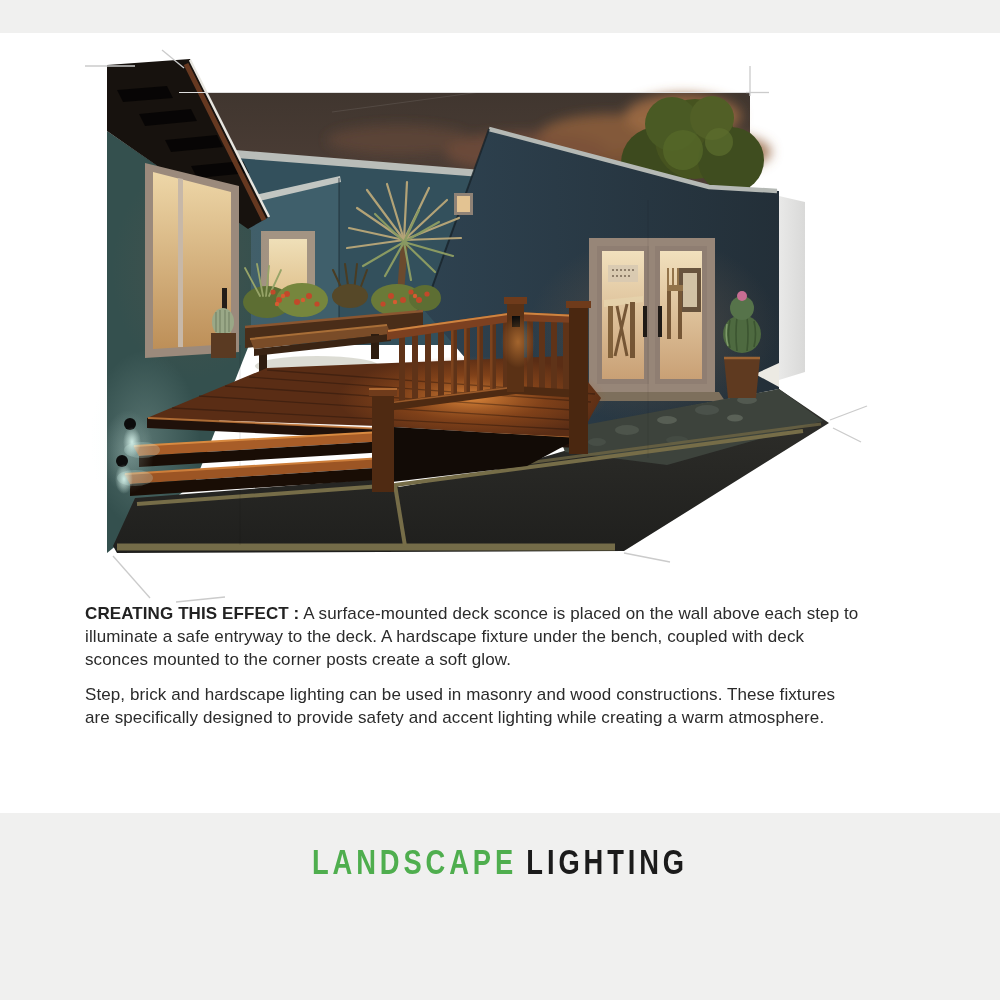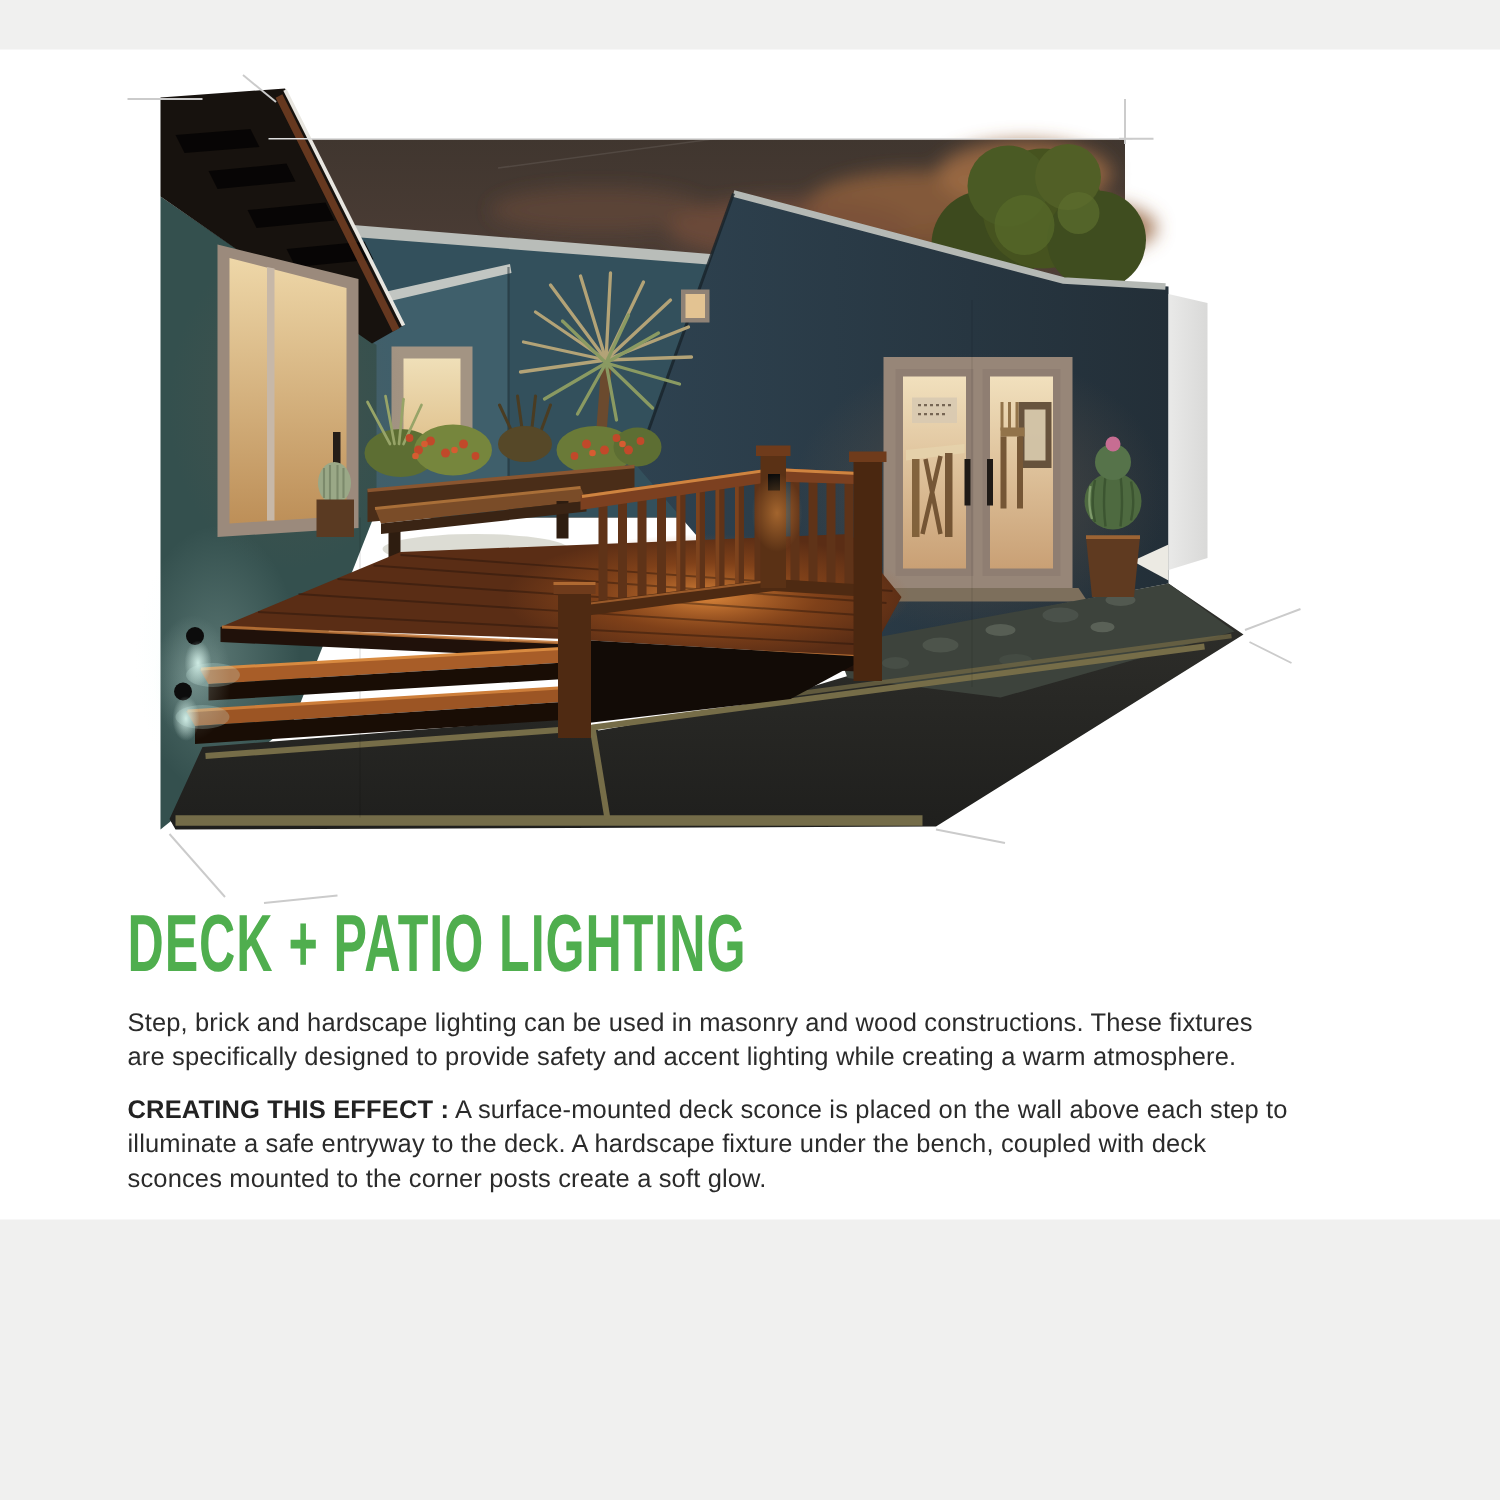--- a/index.html
+++ b/index.html
@@ -416,7 +416,6 @@
 </div>
 
 <div class="content">
-  <h1><span class="squeeze">DECK + PATIO LIGHTING</span></h1>
   <p>Step, brick and hardscape lighting can be used in masonry and wood constructions. These fixtures
 are specifically designed to provide safety and accent lighting while creating a warm atmosphere.</p>
   <p><b>CREATING THIS EFFECT :</b> <span>A surface-mounted deck sconce is placed on the wall above each step to

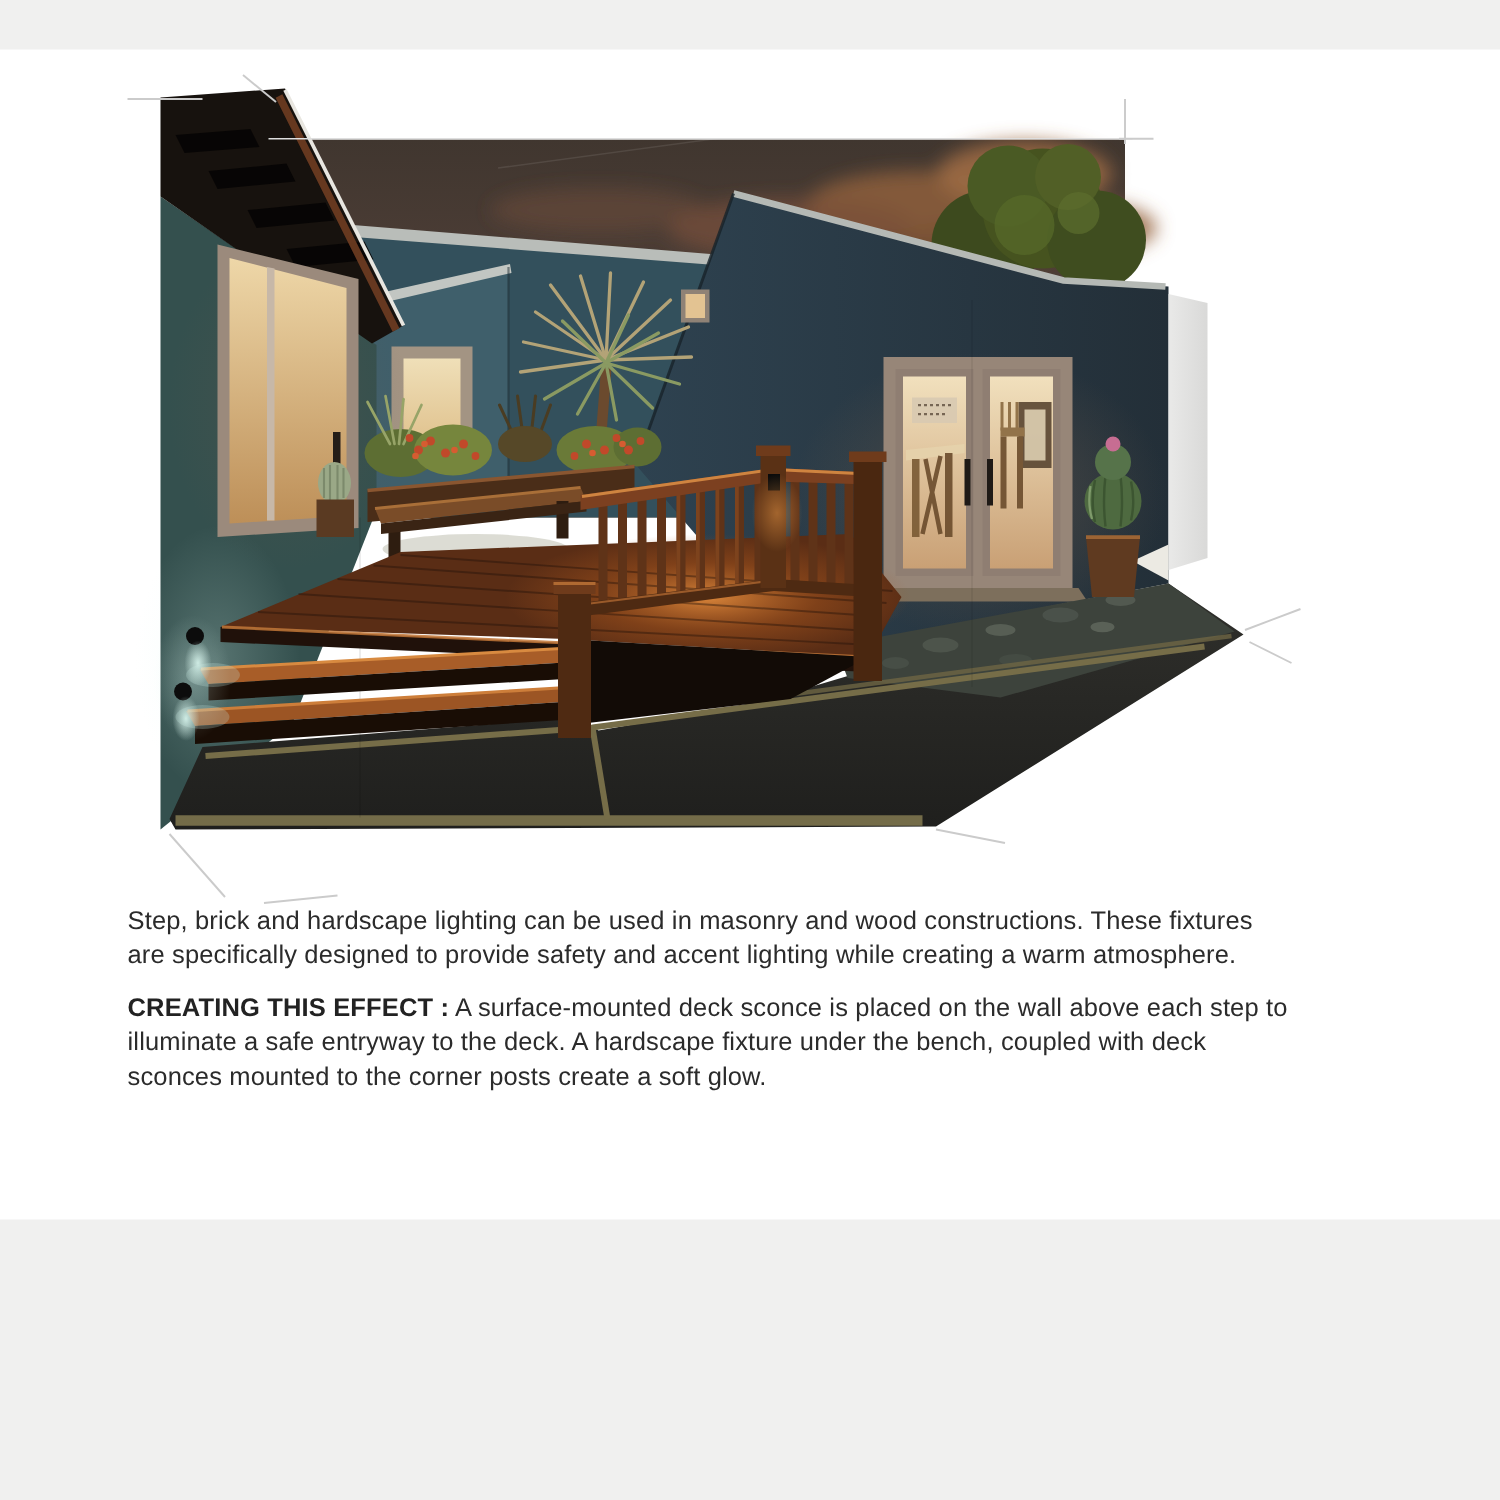--- a/index.html
+++ b/index.html
@@ -416,11 +416,11 @@
 </div>
 
 <div class="content">
-  <p>Step, brick and hardscape lighting can be used in masonry and wood constructions. These fixtures
-are specifically designed to provide safety and accent lighting while creating a warm atmosphere.</p>
   <p><b>CREATING THIS EFFECT :</b> <span>A surface-mounted deck sconce is placed on the wall above each step to
 illuminate a safe entryway to the deck. A hardscape fixture under the bench, coupled with deck
 sconces mounted to the corner posts create a soft glow.</span></p>
+  <p>Step, brick and hardscape lighting can be used in masonry and wood constructions. These fixtures
+are specifically designed to provide safety and accent lighting while creating a warm atmosphere.</p>
 </div>
 
 <div class="footer">

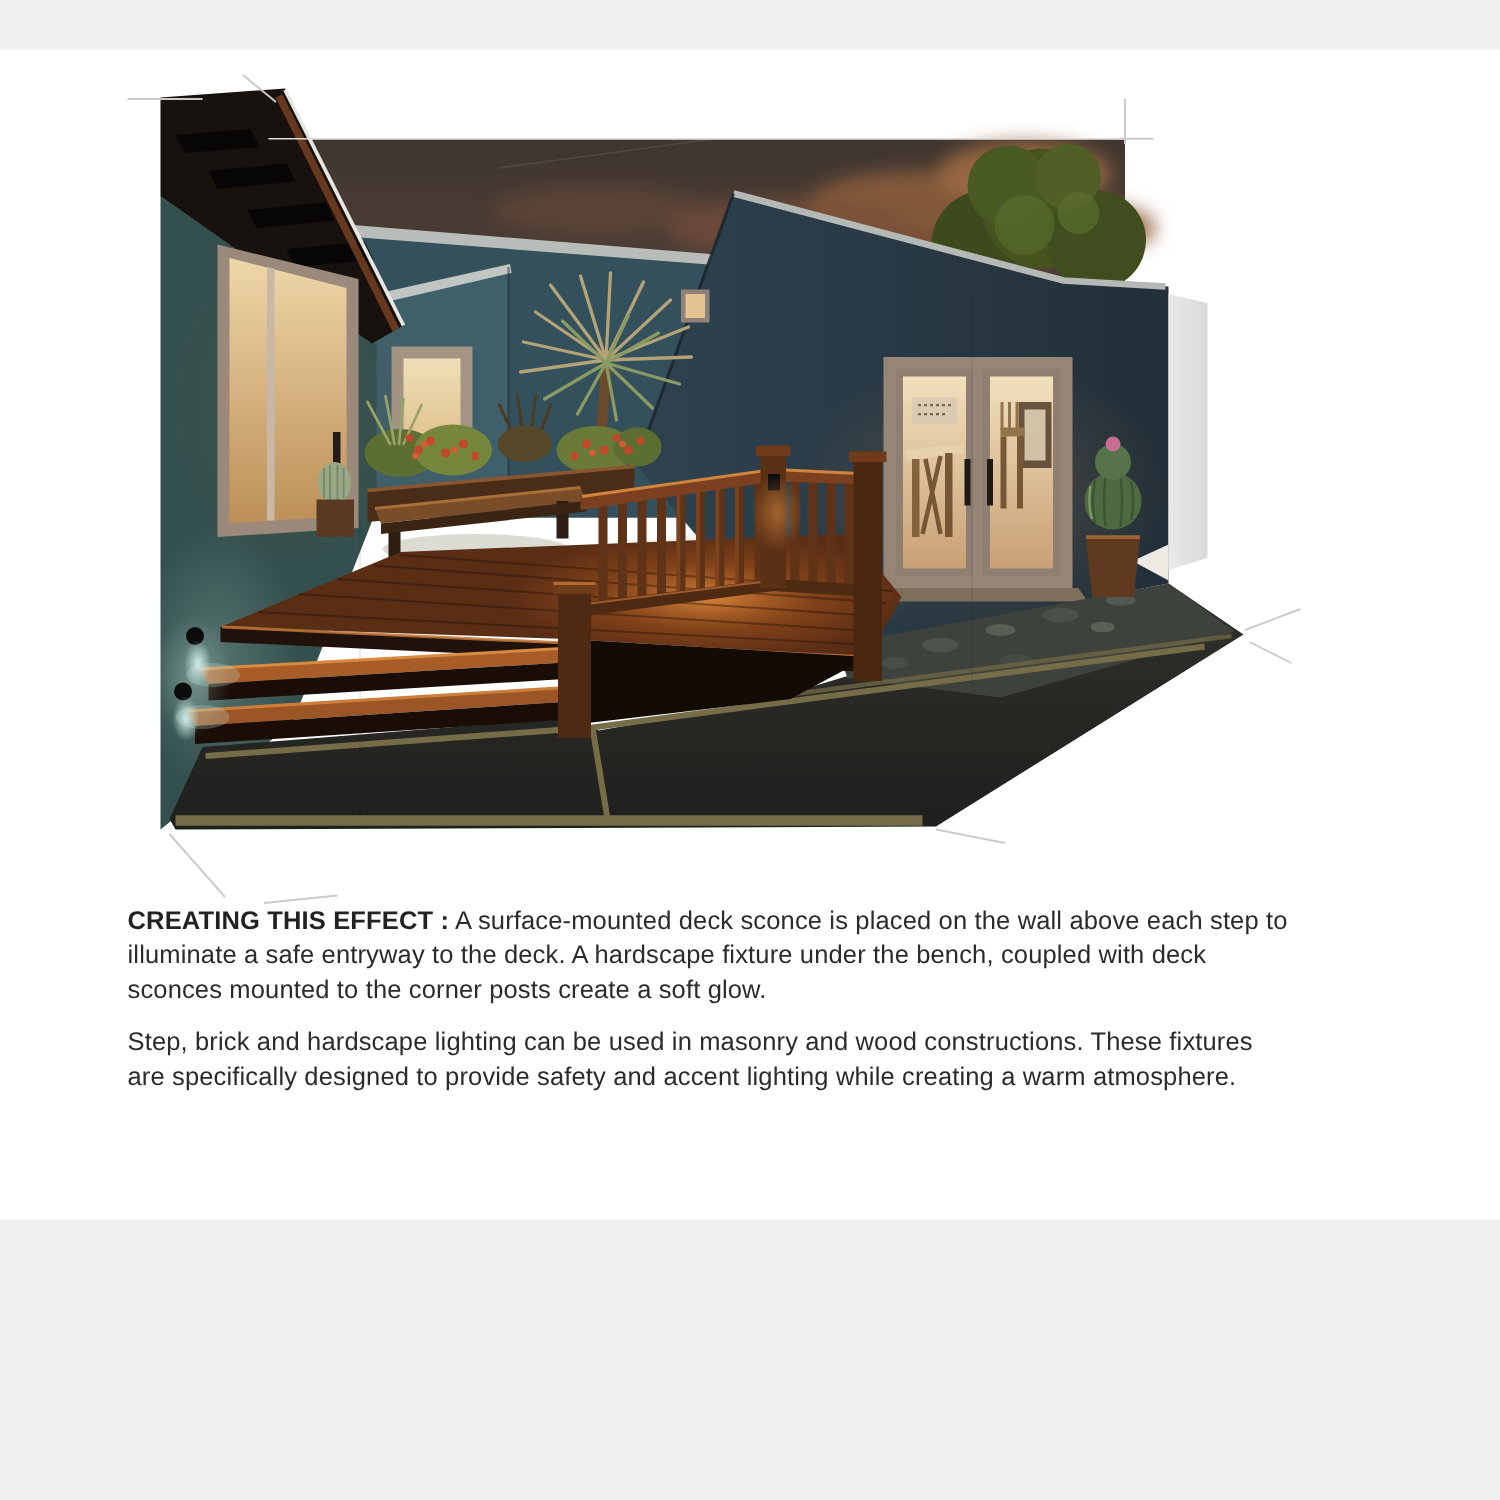--- a/index.html
+++ b/index.html
@@ -424,6 +424,9 @@
 </div>
 
 <div class="footer">
+  <div class="brand-line">
+    <span class="squeeze"><span class="brand-primary">LANDSCAPE</span><span class="brand-secondary">LIGHTING</span></span>
+  </div>
 </div>
 
 </body></html>

